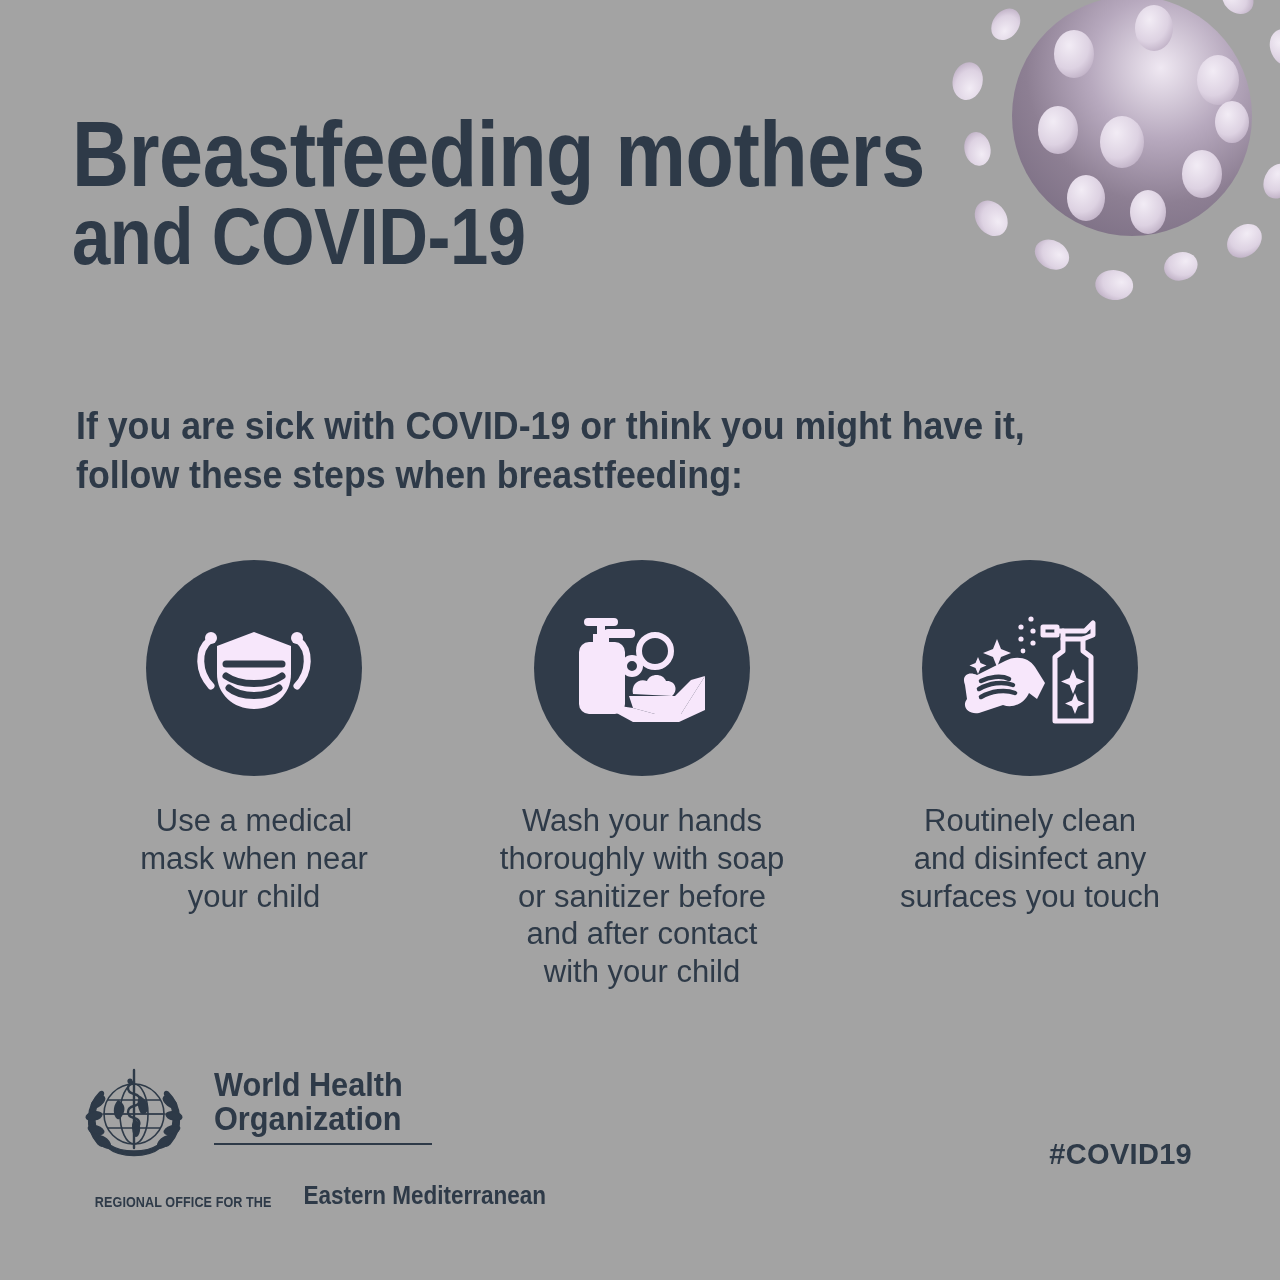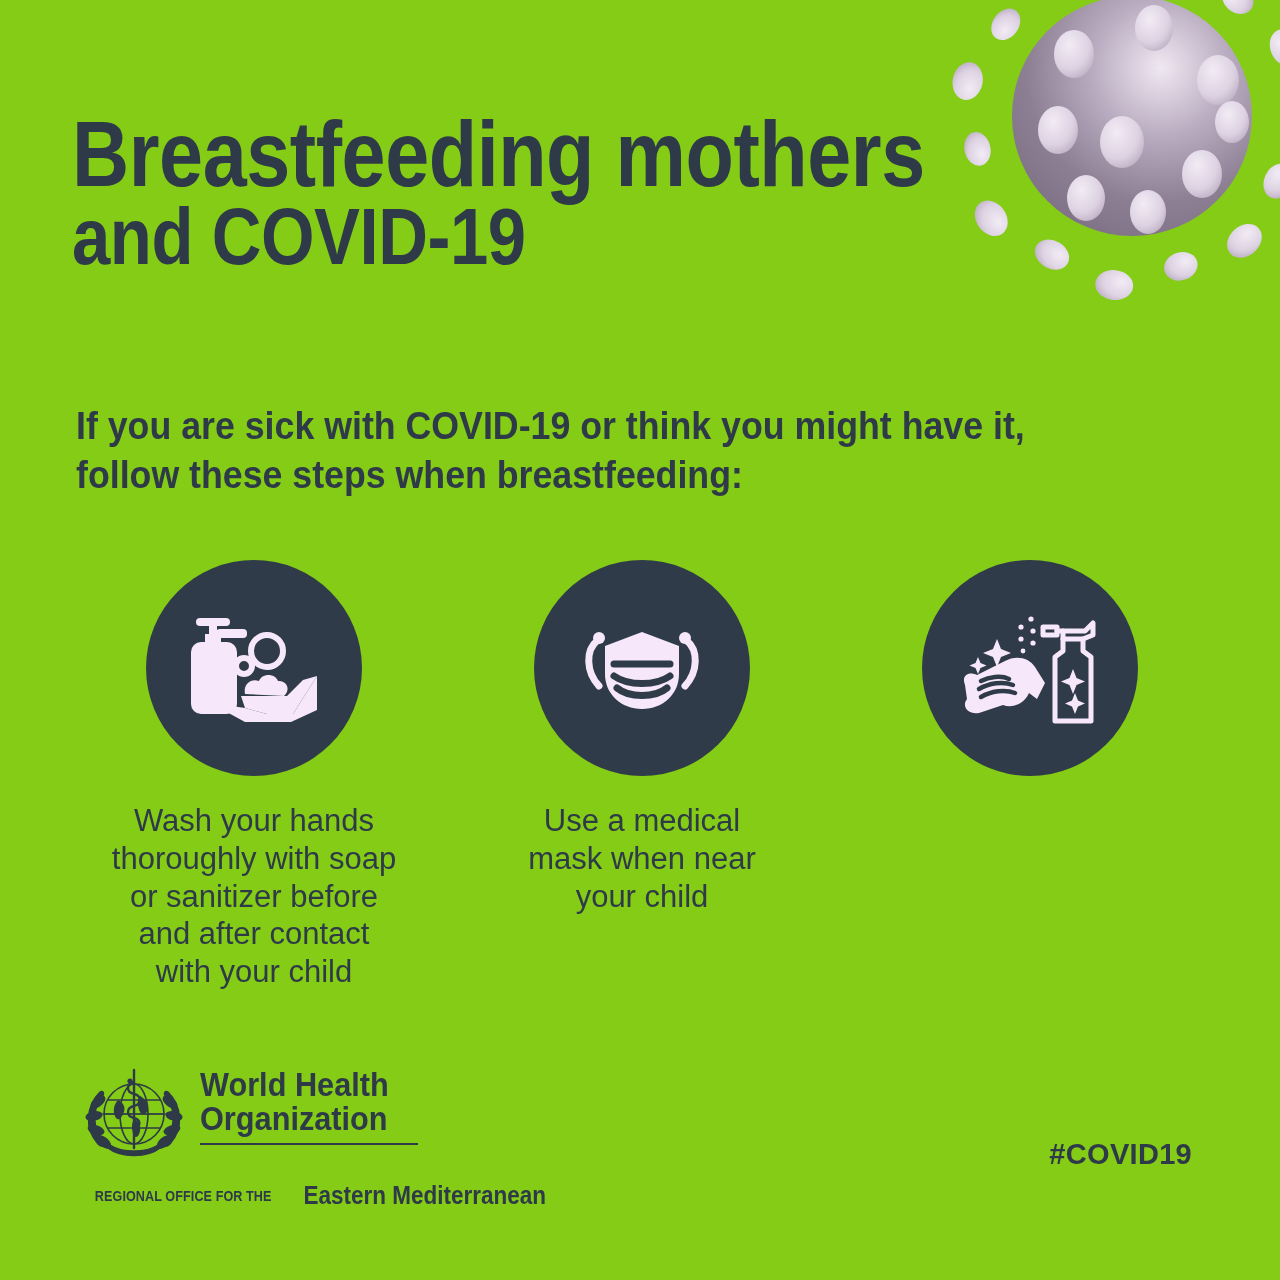--- a/index.html
+++ b/index.html
@@ -11,7 +11,7 @@
     position: relative;
     width: 1280px;
     height: 1280px;
-    background: #84cc16;
+    background: #a3a3a3;
     overflow: hidden;
     font-family: "Liberation Sans", sans-serif;
     color: #303b49;

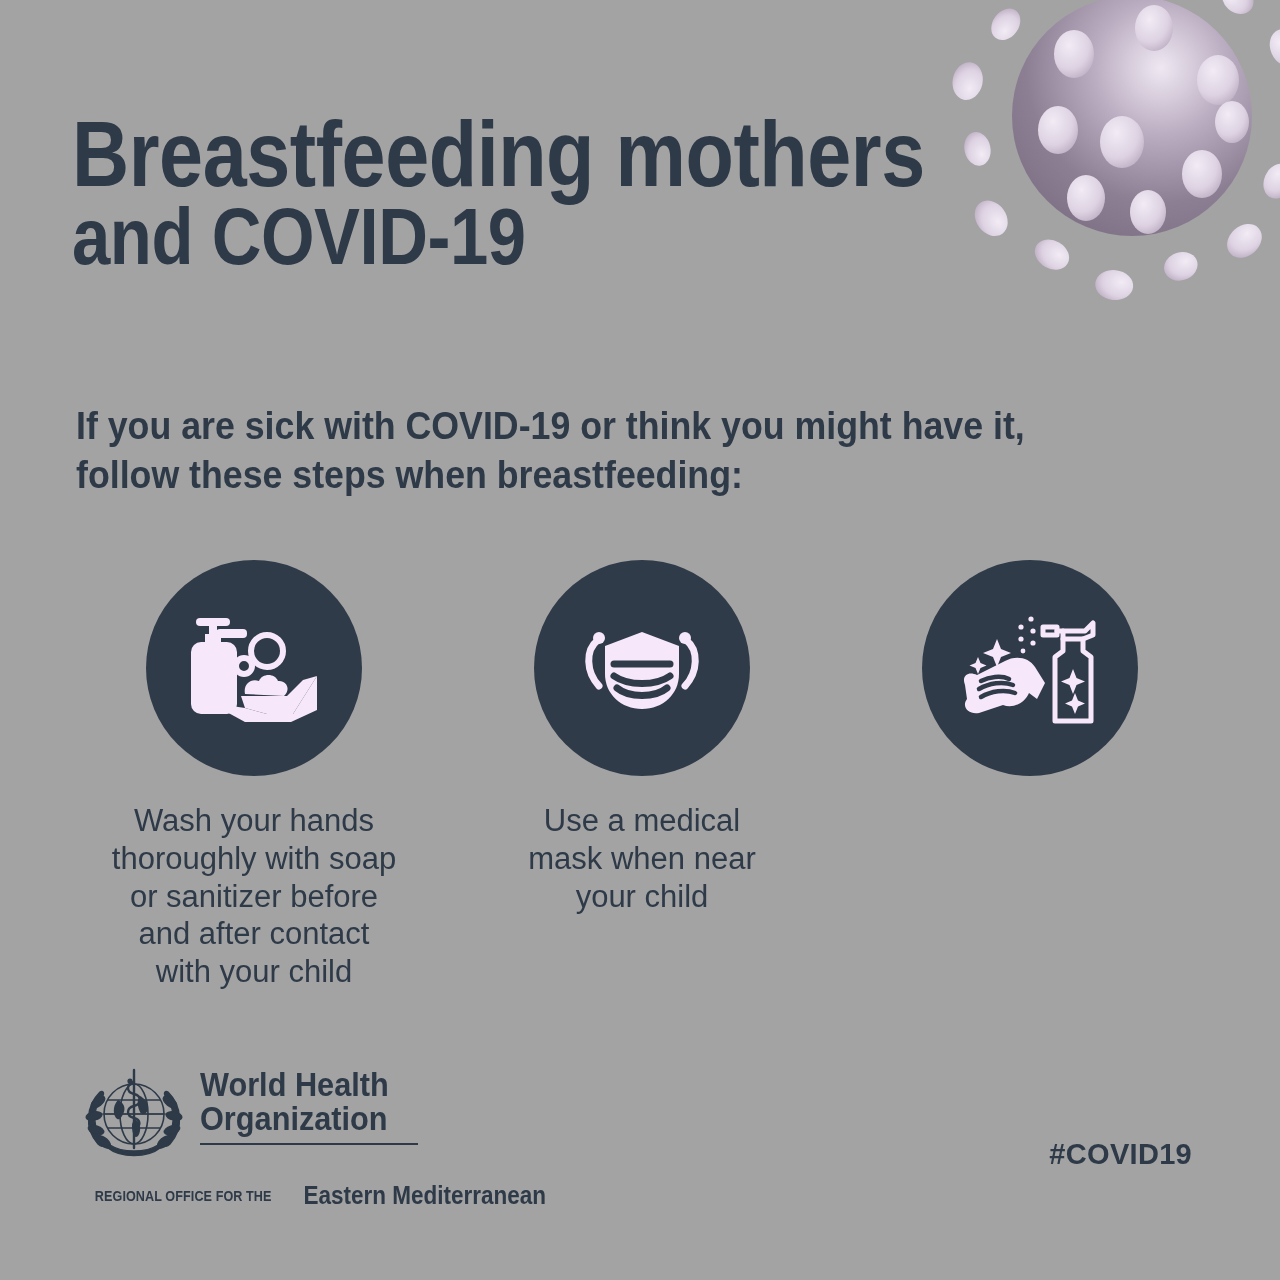--- a/index.html
+++ b/index.html
@@ -283,6 +283,28 @@
 
     <div class="step">
       <div class="step-circle">
+        <svg width="134" height="104" viewBox="0 0 134 104">
+          <g fill="none" stroke="#f7e7fb" stroke-width="7" stroke-linecap="round">
+            <path d="M23 24 C10 34 11 56 24 70"></path>
+            <path d="M111 24 C124 34 123 56 110 70"></path>
+          </g>
+          <circle cx="24" cy="22" r="6" fill="#f7e7fb"></circle>
+          <circle cx="110" cy="22" r="6" fill="#f7e7fb"></circle>
+          <path d="M67 16 L104 30 L104 58 C104 78 88 93 67 93 C46 93 30 78 30 58 L30 30 Z" fill="#f7e7fb"></path>
+          <g stroke="#303b49" stroke-width="7" stroke-linecap="round" fill="none">
+            <path d="M39 48 L95 48"></path>
+            <path d="M39 60 C53 70 81 70 95 60"></path>
+            <path d="M42 72 C54 82 80 82 92 72"></path>
+          </g>
+        </svg>
+      </div>
+      <div class="step-caption">Use a medical
+mask when near
+your child</div>
+    </div>
+
+    <div class="step">
+      <div class="step-circle">
         <svg width="142" height="116" viewBox="0 0 142 116">
           <g fill="#f7e7fb">
 
@@ -308,28 +330,6 @@
 or sanitizer before
 and after contact
 with your child</div>
-    </div>
-
-    <div class="step">
-      <div class="step-circle">
-        <svg width="134" height="104" viewBox="0 0 134 104">
-          <g fill="none" stroke="#f7e7fb" stroke-width="7" stroke-linecap="round">
-            <path d="M23 24 C10 34 11 56 24 70"></path>
-            <path d="M111 24 C124 34 123 56 110 70"></path>
-          </g>
-          <circle cx="24" cy="22" r="6" fill="#f7e7fb"></circle>
-          <circle cx="110" cy="22" r="6" fill="#f7e7fb"></circle>
-          <path d="M67 16 L104 30 L104 58 C104 78 88 93 67 93 C46 93 30 78 30 58 L30 30 Z" fill="#f7e7fb"></path>
-          <g stroke="#303b49" stroke-width="7" stroke-linecap="round" fill="none">
-            <path d="M39 48 L95 48"></path>
-            <path d="M39 60 C53 70 81 70 95 60"></path>
-            <path d="M42 72 C54 82 80 82 92 72"></path>
-          </g>
-        </svg>
-      </div>
-      <div class="step-caption">Use a medical
-mask when near
-your child</div>
     </div>
 
     <div class="step">

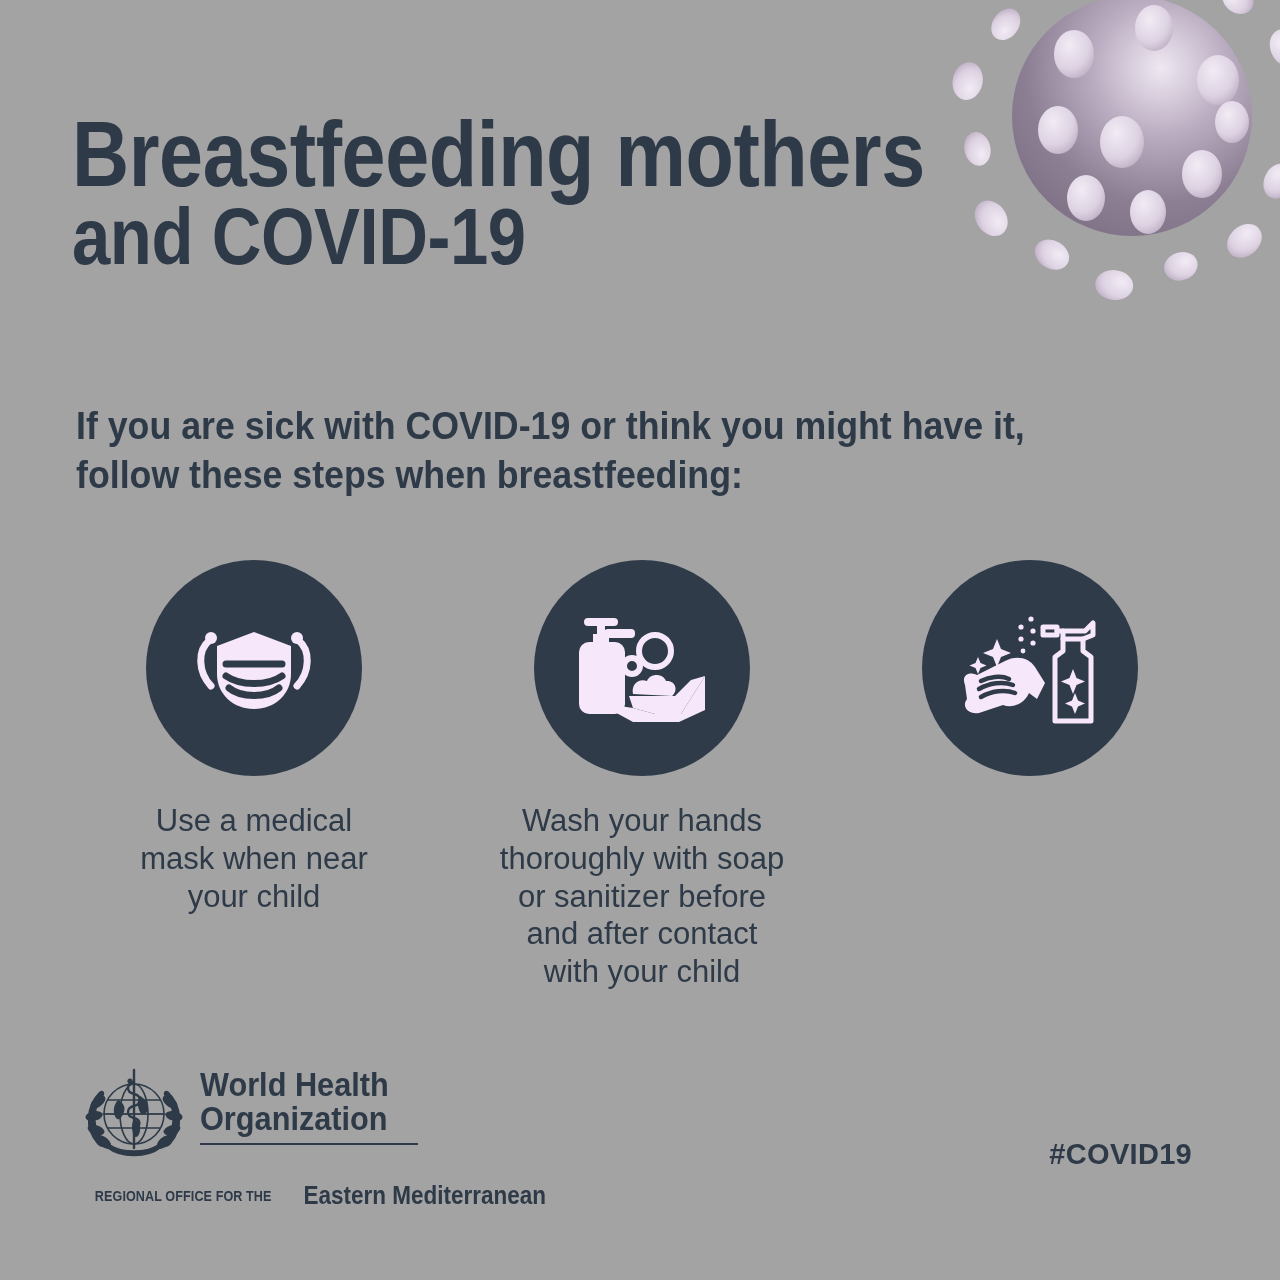--- a/index.html
+++ b/index.html
@@ -369,6 +369,9 @@
           </g>
         </svg>
       </div>
+      <div class="step-caption">Routinely clean
+and disinfect any
+surfaces you touch</div>
     </div>
 
   </div>

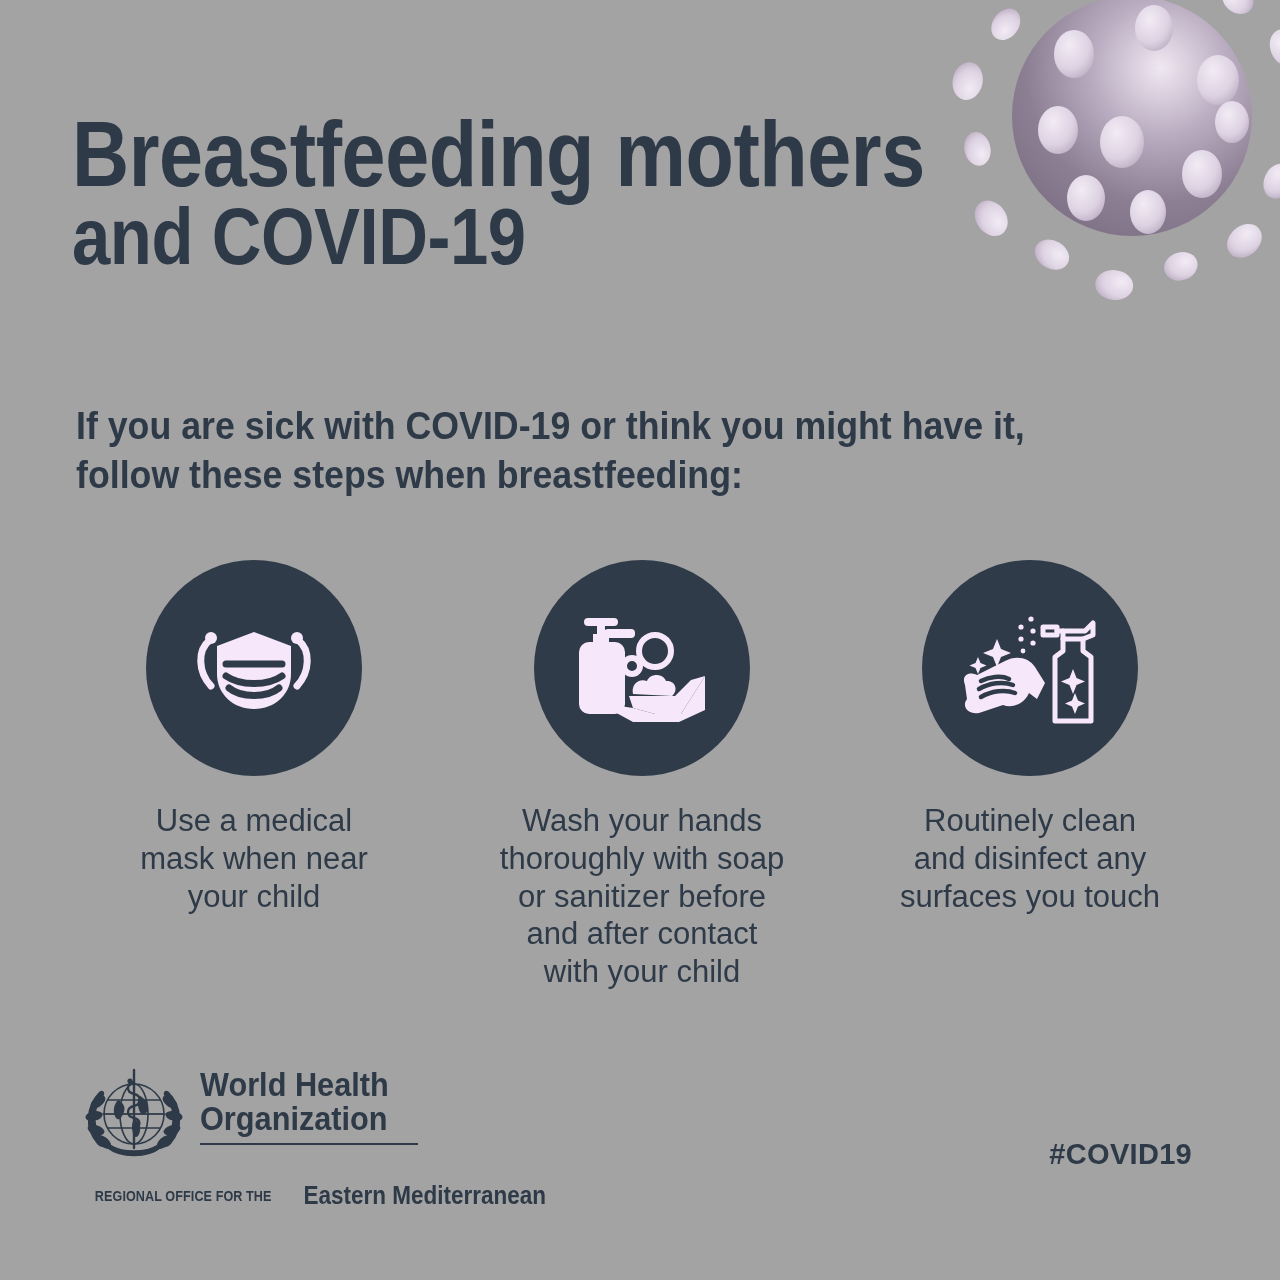--- a/index.html
+++ b/index.html
@@ -111,7 +111,7 @@
   }
   #who-emblem { width: 112px; height: 112px; flex: none; }
   #who-wordmark {
-    margin-left: 10px;
+    margin-left: 24px;
     padding-top: 6px;
   }
   .who-word {

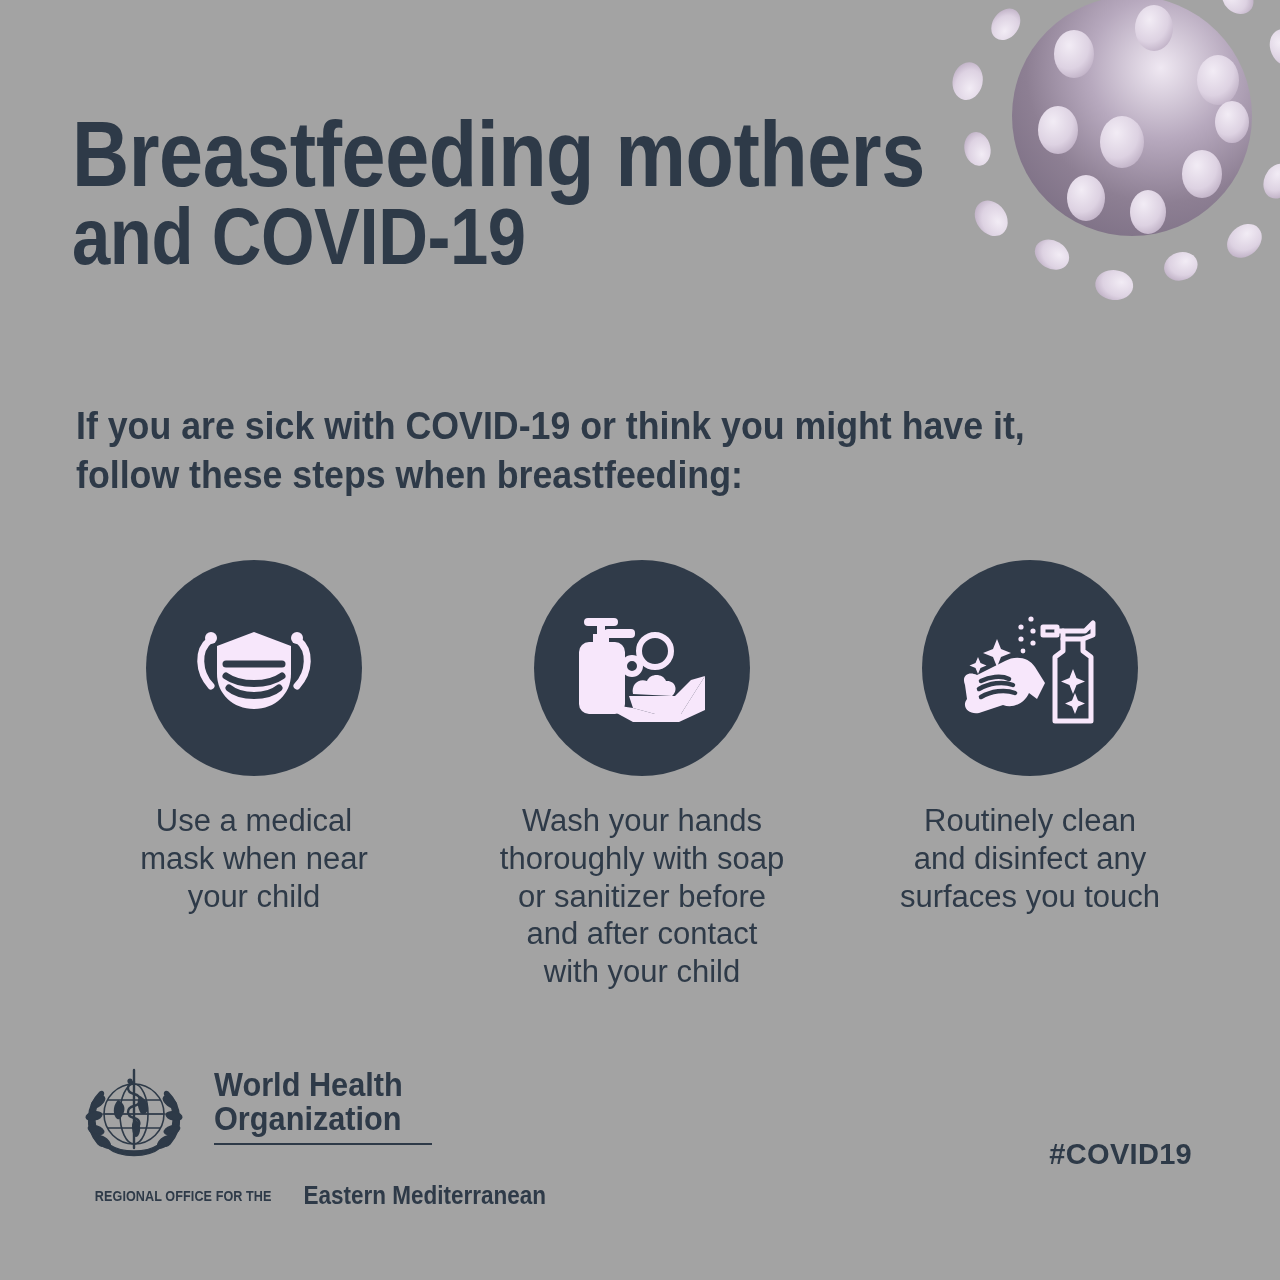--- a/index.html
+++ b/index.html
@@ -131,7 +131,7 @@
   #who-region {
     margin-top: 7px;
     display: flex;
-    align-items: center;
+    align-items: flex-end;
     white-space: nowrap;
   }
   #who-region-pre {

